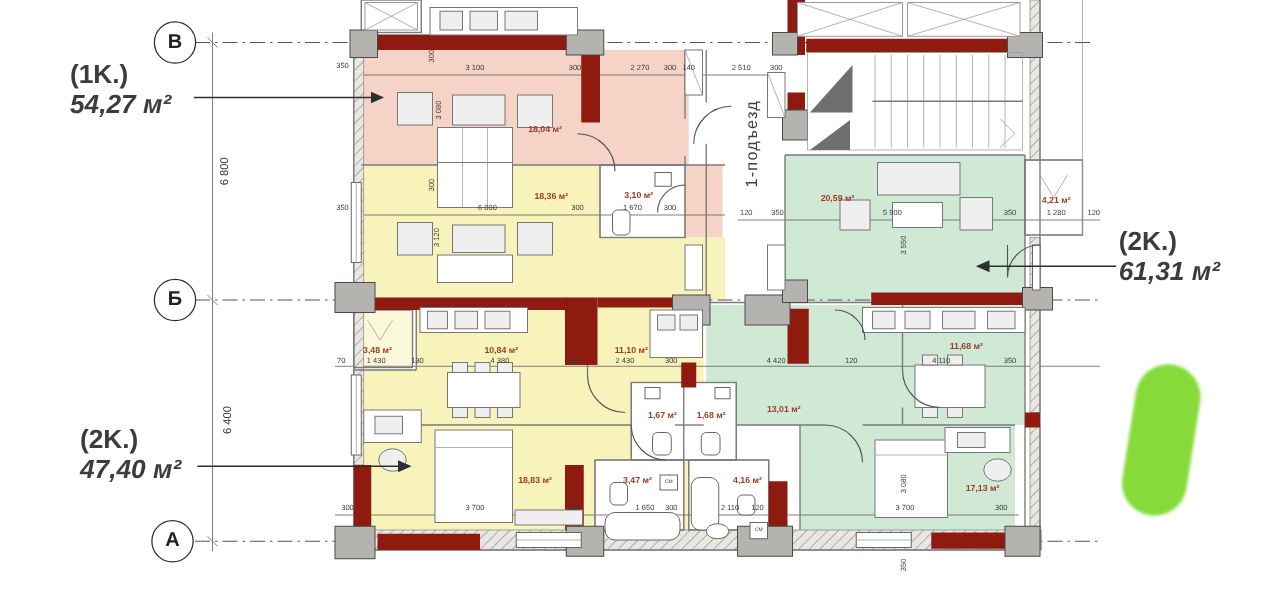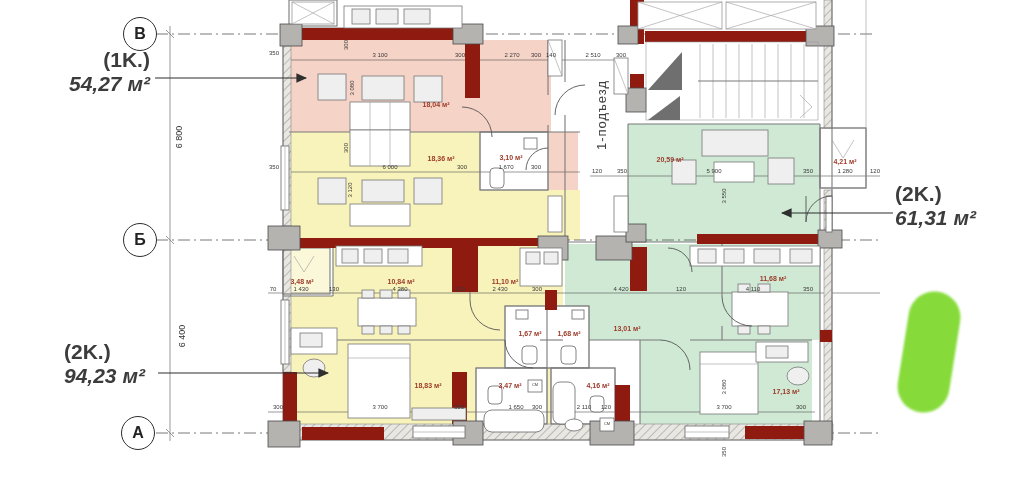--- a/index.html
+++ b/index.html
@@ -36,7 +36,7 @@
   .apt{position:absolute;color:#3c3c3c;font-weight:bold;line-height:1.15;}
   .apt .t{font-size:21px;}
   .apt .a{font-size:21px;font-style:italic;}
-  #apt-1k{left:69px;top:48px;text-align:right;}
+  #apt-1k{left:56px;top:48px;}
   #apt-2k-left{left:64px;top:340px;}
   #apt-2k-right{left:895px;top:182px;}
   .vdim{position:absolute;font-size:9px;color:#333;transform:translate(-50%,-50%) rotate(-90deg);white-space:nowrap;}

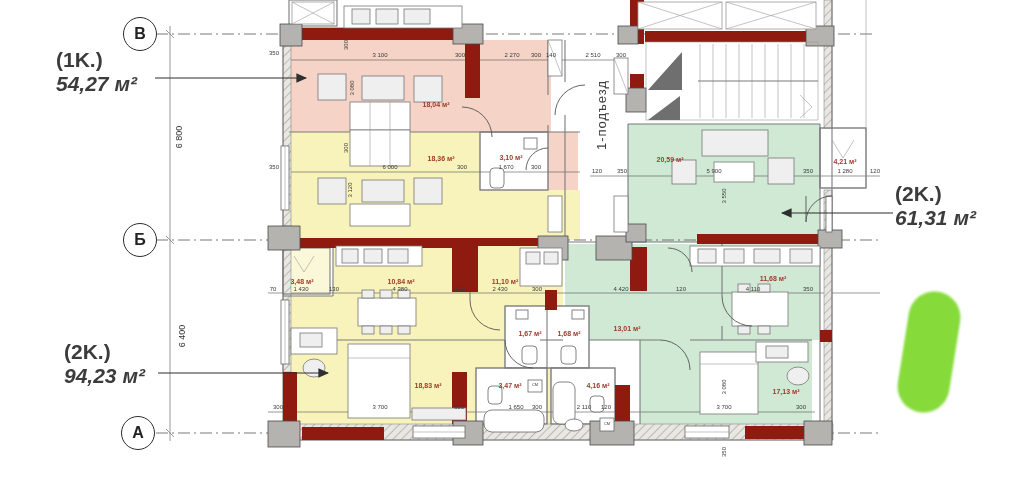--- a/index.html
+++ b/index.html
@@ -353,7 +353,7 @@
   </div>
   <div class="apt" id="apt-2k-left">
     <div class="t">(2K.)</div>
-    <div class="a">94,23 м²</div>
+    <div class="a">47,40 м²</div>
   </div>
   <div class="apt" id="apt-2k-right">
     <div class="t">(2K.)</div>

